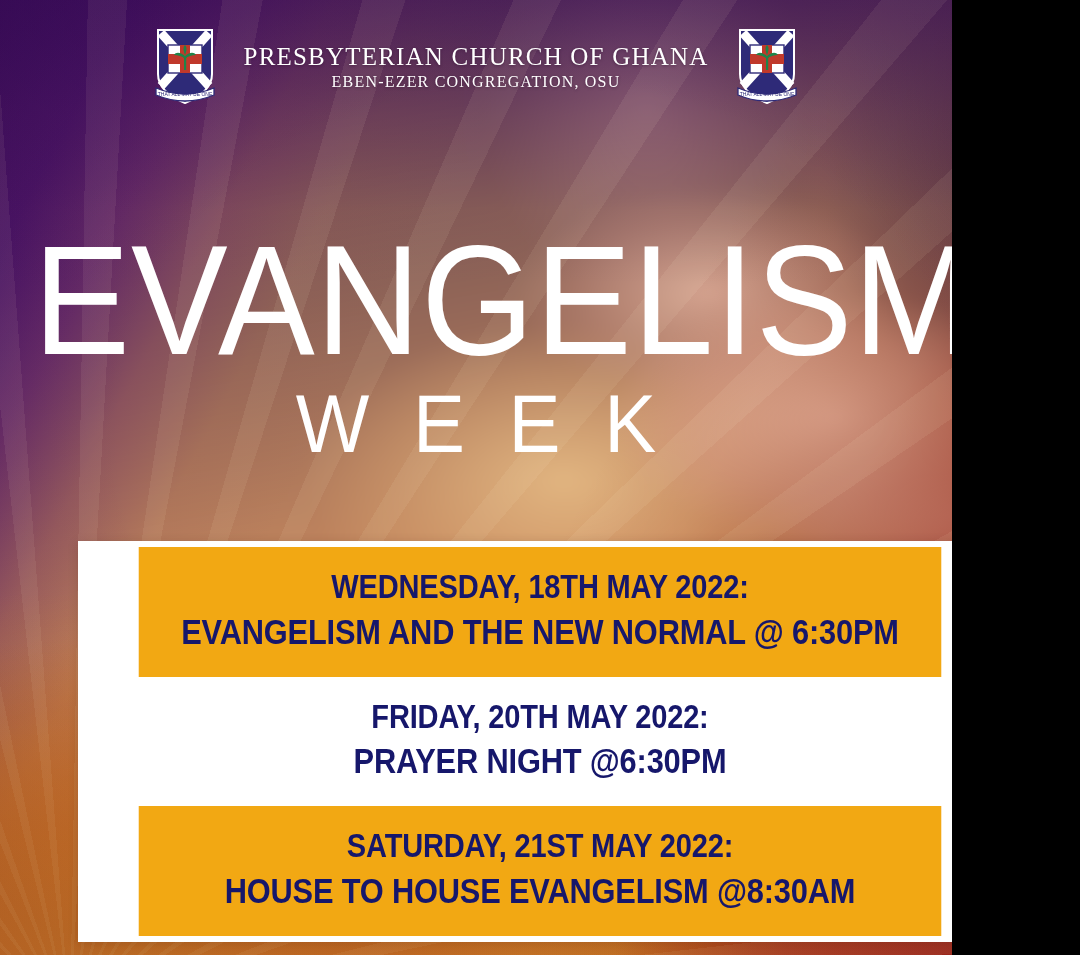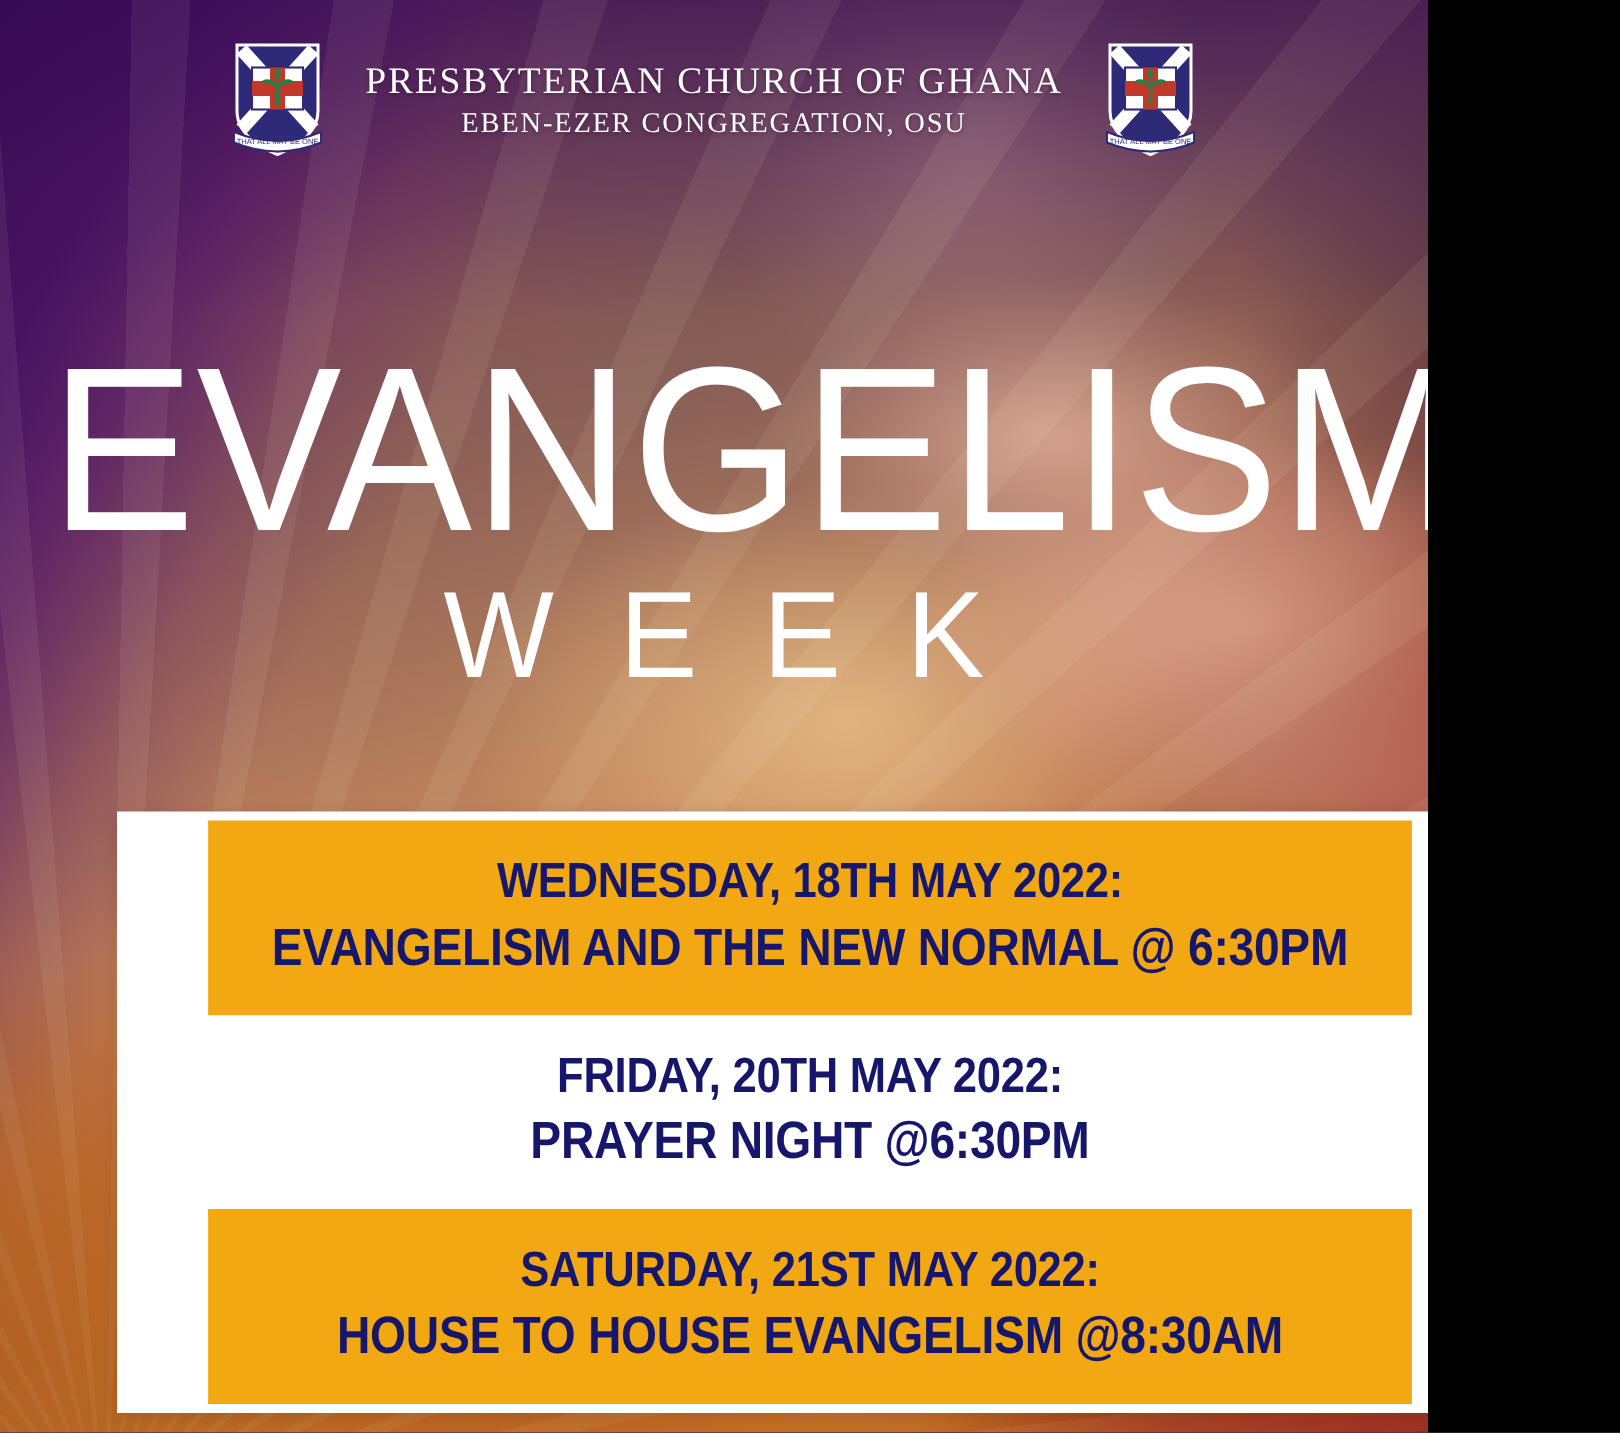--- a/index.html
+++ b/index.html
@@ -110,7 +110,7 @@
     white-space: nowrap;
   }
   .header-line2 {
-    font-size: 19px;
+    font-size: 16px;
     letter-spacing: 1.2px;
     line-height: 1.22;
     white-space: nowrap;

